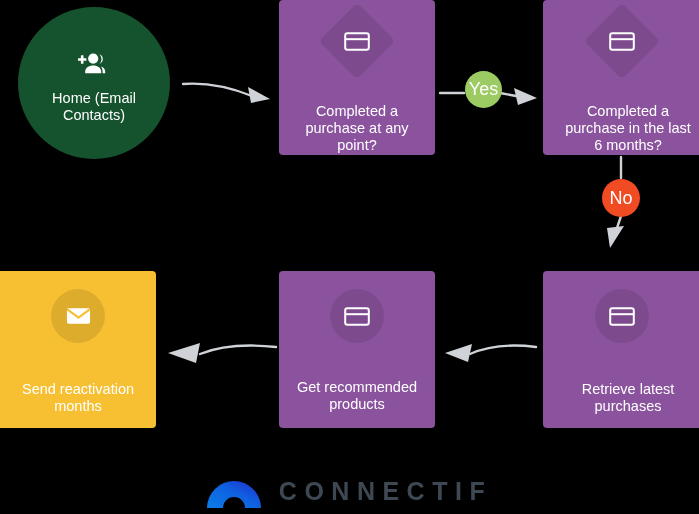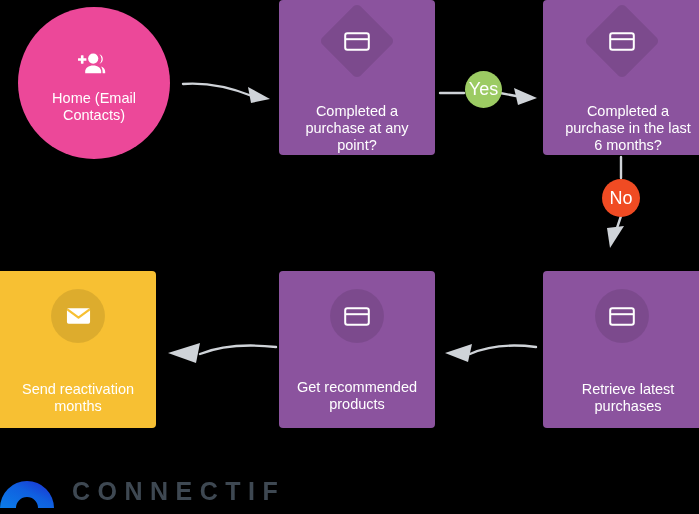--- a/index.html
+++ b/index.html
@@ -31,7 +31,7 @@
   .node-circle {
     position: absolute;
     border-radius: 50%;
-    background: #ec4899;
+    background: #14532d;
     display: flex;
     flex-direction: column;
     align-items: center;

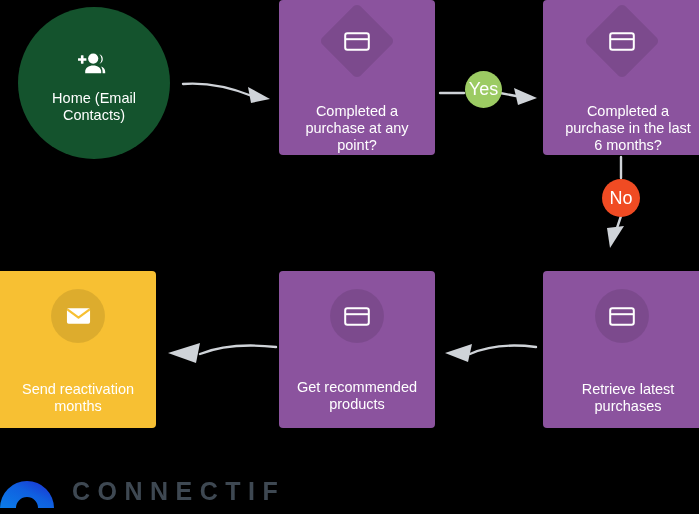--- a/index.html
+++ b/index.html
@@ -100,6 +100,7 @@
     height: 46px;
     display: flex;
     align-items: center;
+    justify-content: center;
     gap: 14px;
   }
   #logo-text {

